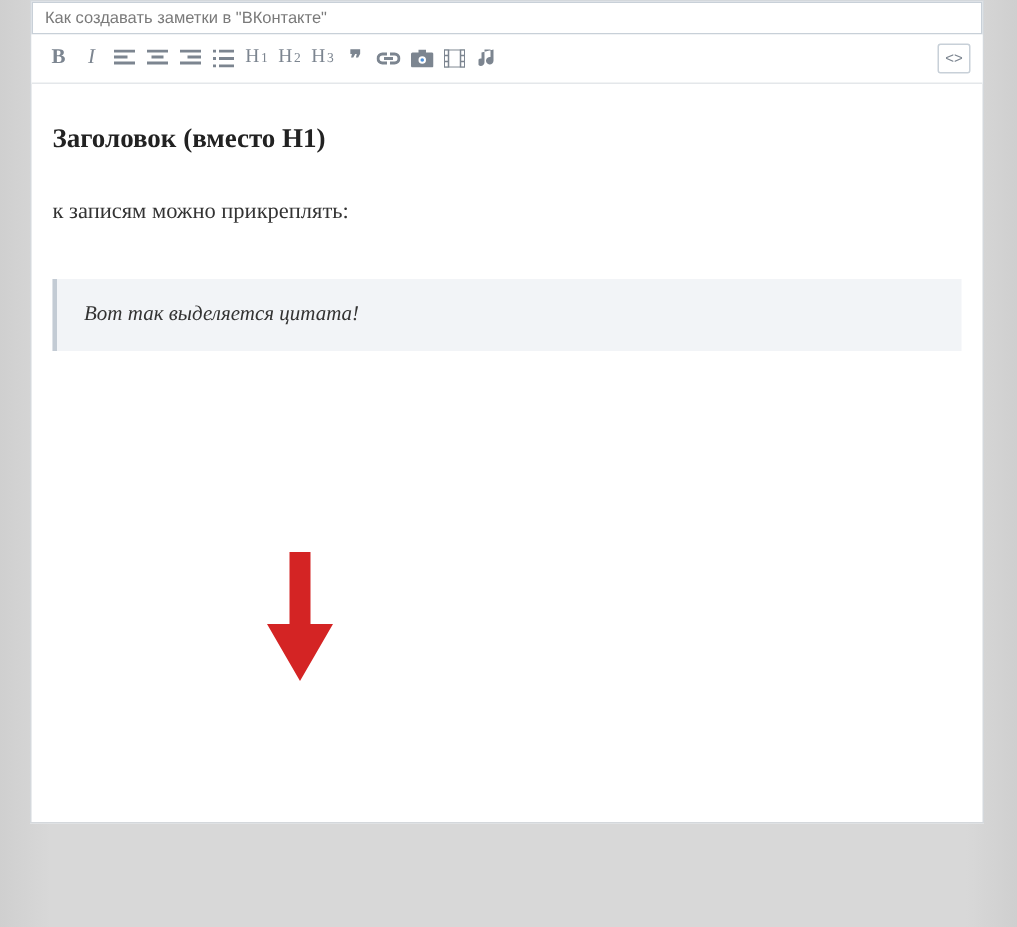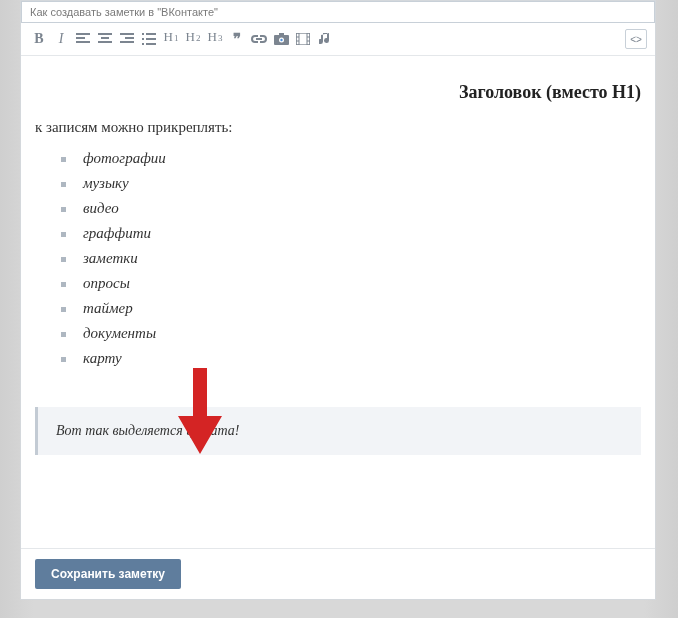--- a/index.html
+++ b/index.html
@@ -89,10 +89,10 @@
       font-size: 14px;
     }
     .heading {
-      text-align: right;
+      text-align: left;
       font-weight: bold;
       font-size: 18px;
-      margin: 6px 0 16px 0;
+      margin: 6px 0 30px 0;
       color: #222;
     }
     .intro { font-size: 15px; margin-bottom: 10px; }

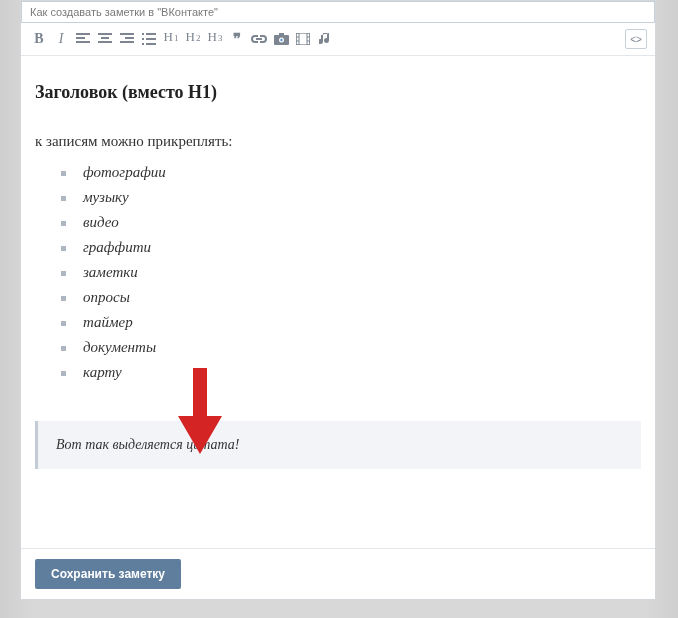--- a/index.html
+++ b/index.html
@@ -245,17 +245,6 @@
   <div class="editor-body" style="position:relative;">
     <div class="heading">Заголовок (вместо H1)</div>
     <div class="intro">к записям можно прикреплять:</div>
-    <ul class="attach-list">
-      <li>фотографии</li>
-      <li>музыку</li>
-      <li>видео</li>
-      <li>граффити</li>
-      <li>заметки</li>
-      <li>опросы</li>
-      <li>таймер</li>
-      <li>документы</li>
-      <li>карту</li>
-    </ul>
 
     <svg class="arrow" width="44" height="86" viewBox="0 0 44 86">
       <polygon points="15,0 29,0 29,48 44,48 22,86 0,48 15,48" fill="#d42424"></polygon>

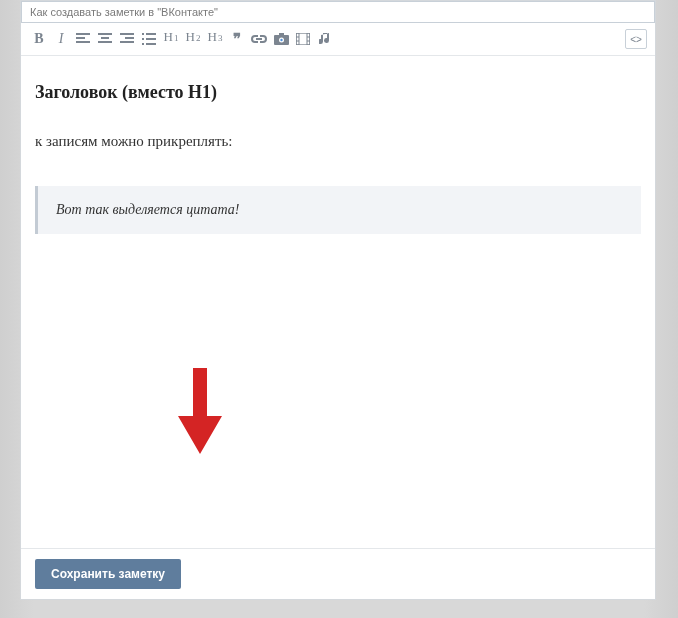--- a/index.html
+++ b/index.html
@@ -253,9 +253,6 @@
     <div class="quote-block">Вот так выделяется цитата!</div>
   </div>
 
-  <div class="footer">
-    <button class="save-btn">Сохранить заметку</button>
-  </div>
 
 </div>
 

